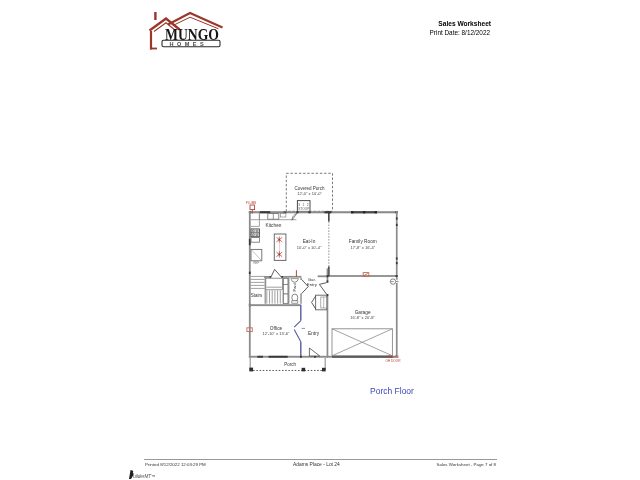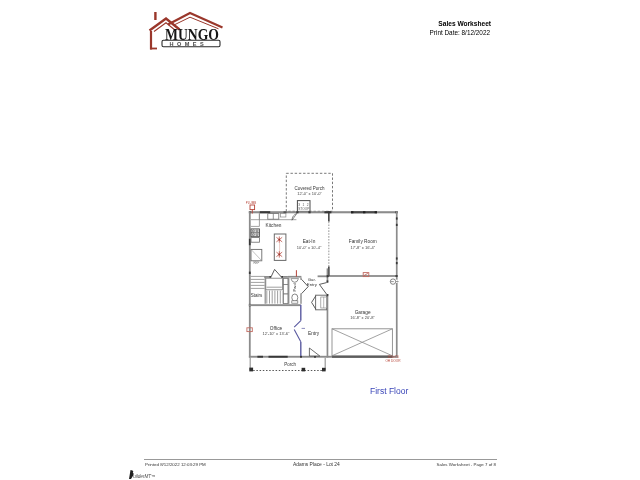--- a/index.html
+++ b/index.html
@@ -362,7 +362,7 @@
 
 </svg>
 
-<div class="abs" style="left:370px;top:386px;font-size:8.5px;color:#3a46b8;">First Floor</div>
+<div class="abs" style="left:370px;top:386px;font-size:8.5px;color:#3a46b8;">Porch Floor</div>
 
 <div class="abs" style="left:144px;top:459px;width:353px;height:1px;background:#999;"></div>
 

